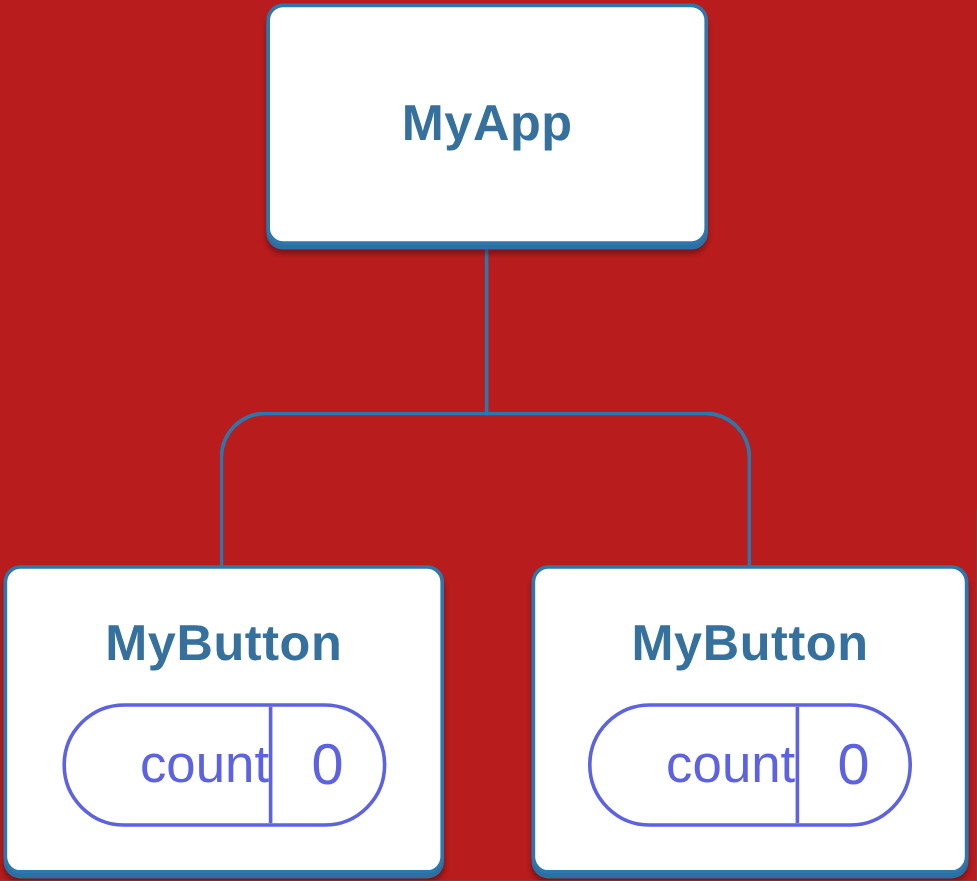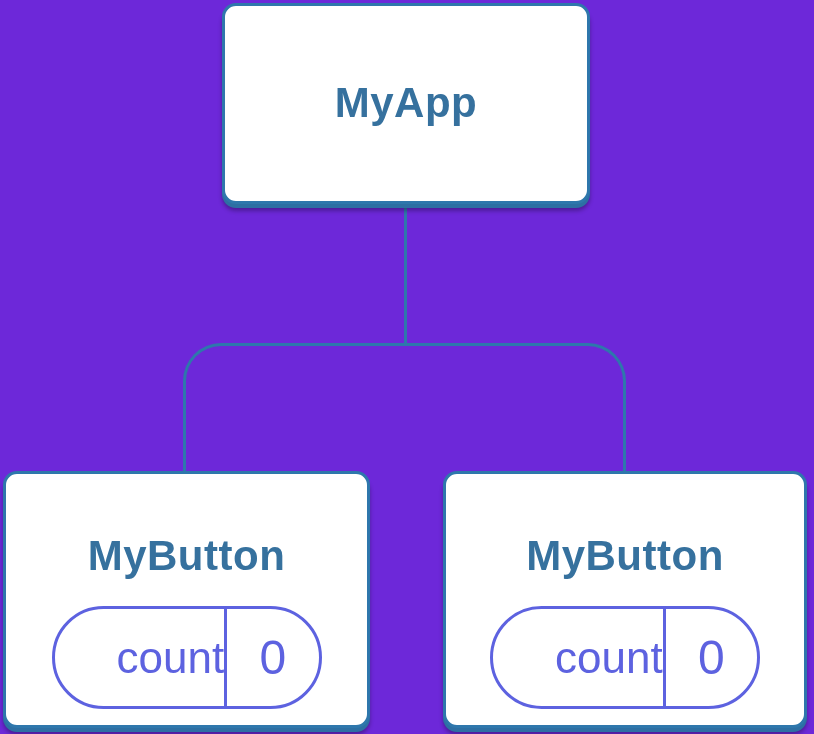--- a/index.html
+++ b/index.html
@@ -12,7 +12,7 @@
     position: relative;
     width: 814px;
     height: 734px;
-    background: #6d28d9;
+    background: #b91c1c;
     overflow: hidden;
   }
   

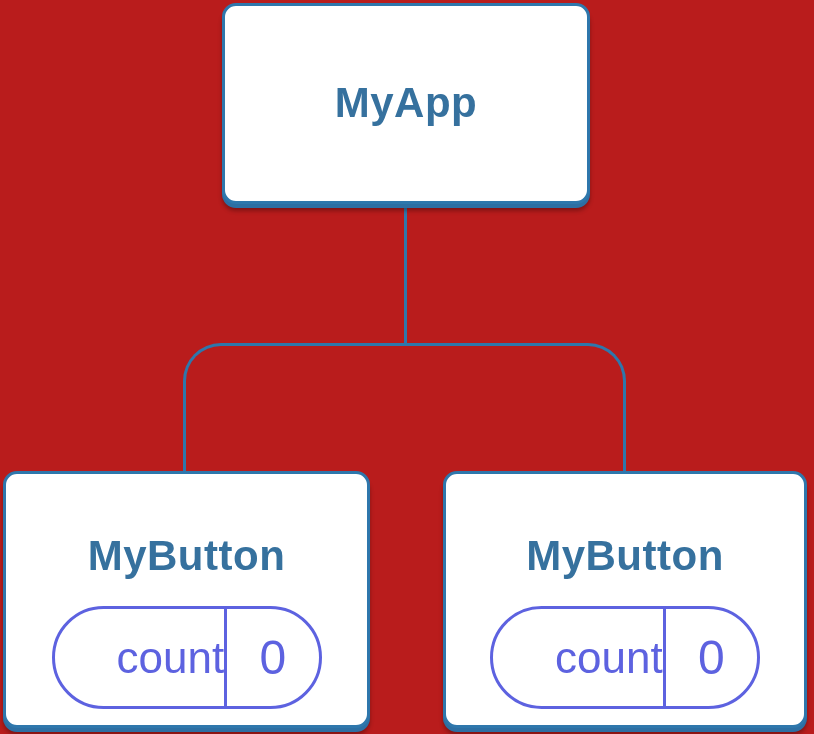--- a/index.html
+++ b/index.html
@@ -63,7 +63,7 @@
     display: flex;
     flex-direction: column;
     align-items: center;
-    padding-top: 58px;
+    padding-top: 38px;
   }
   .child-box.left  { left: 3px; }
   .child-box.right { left: 443px; width: 364px; }

